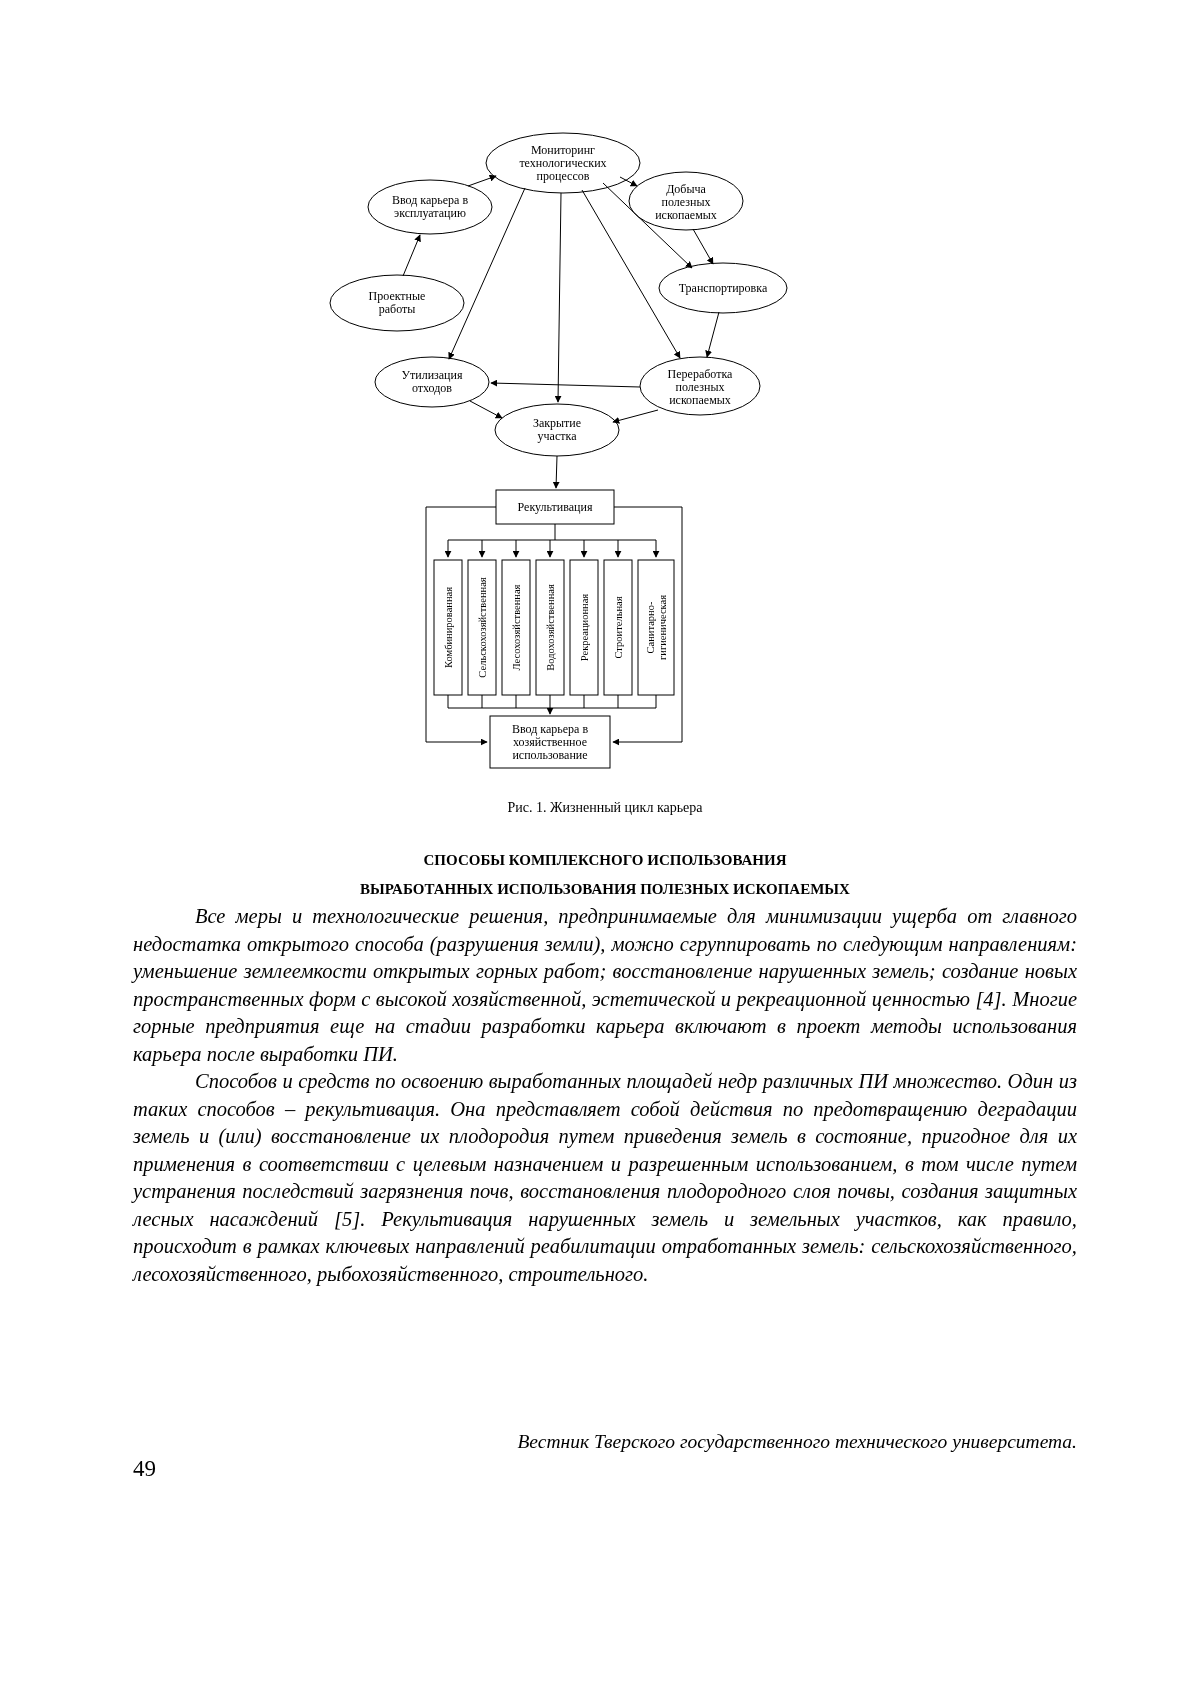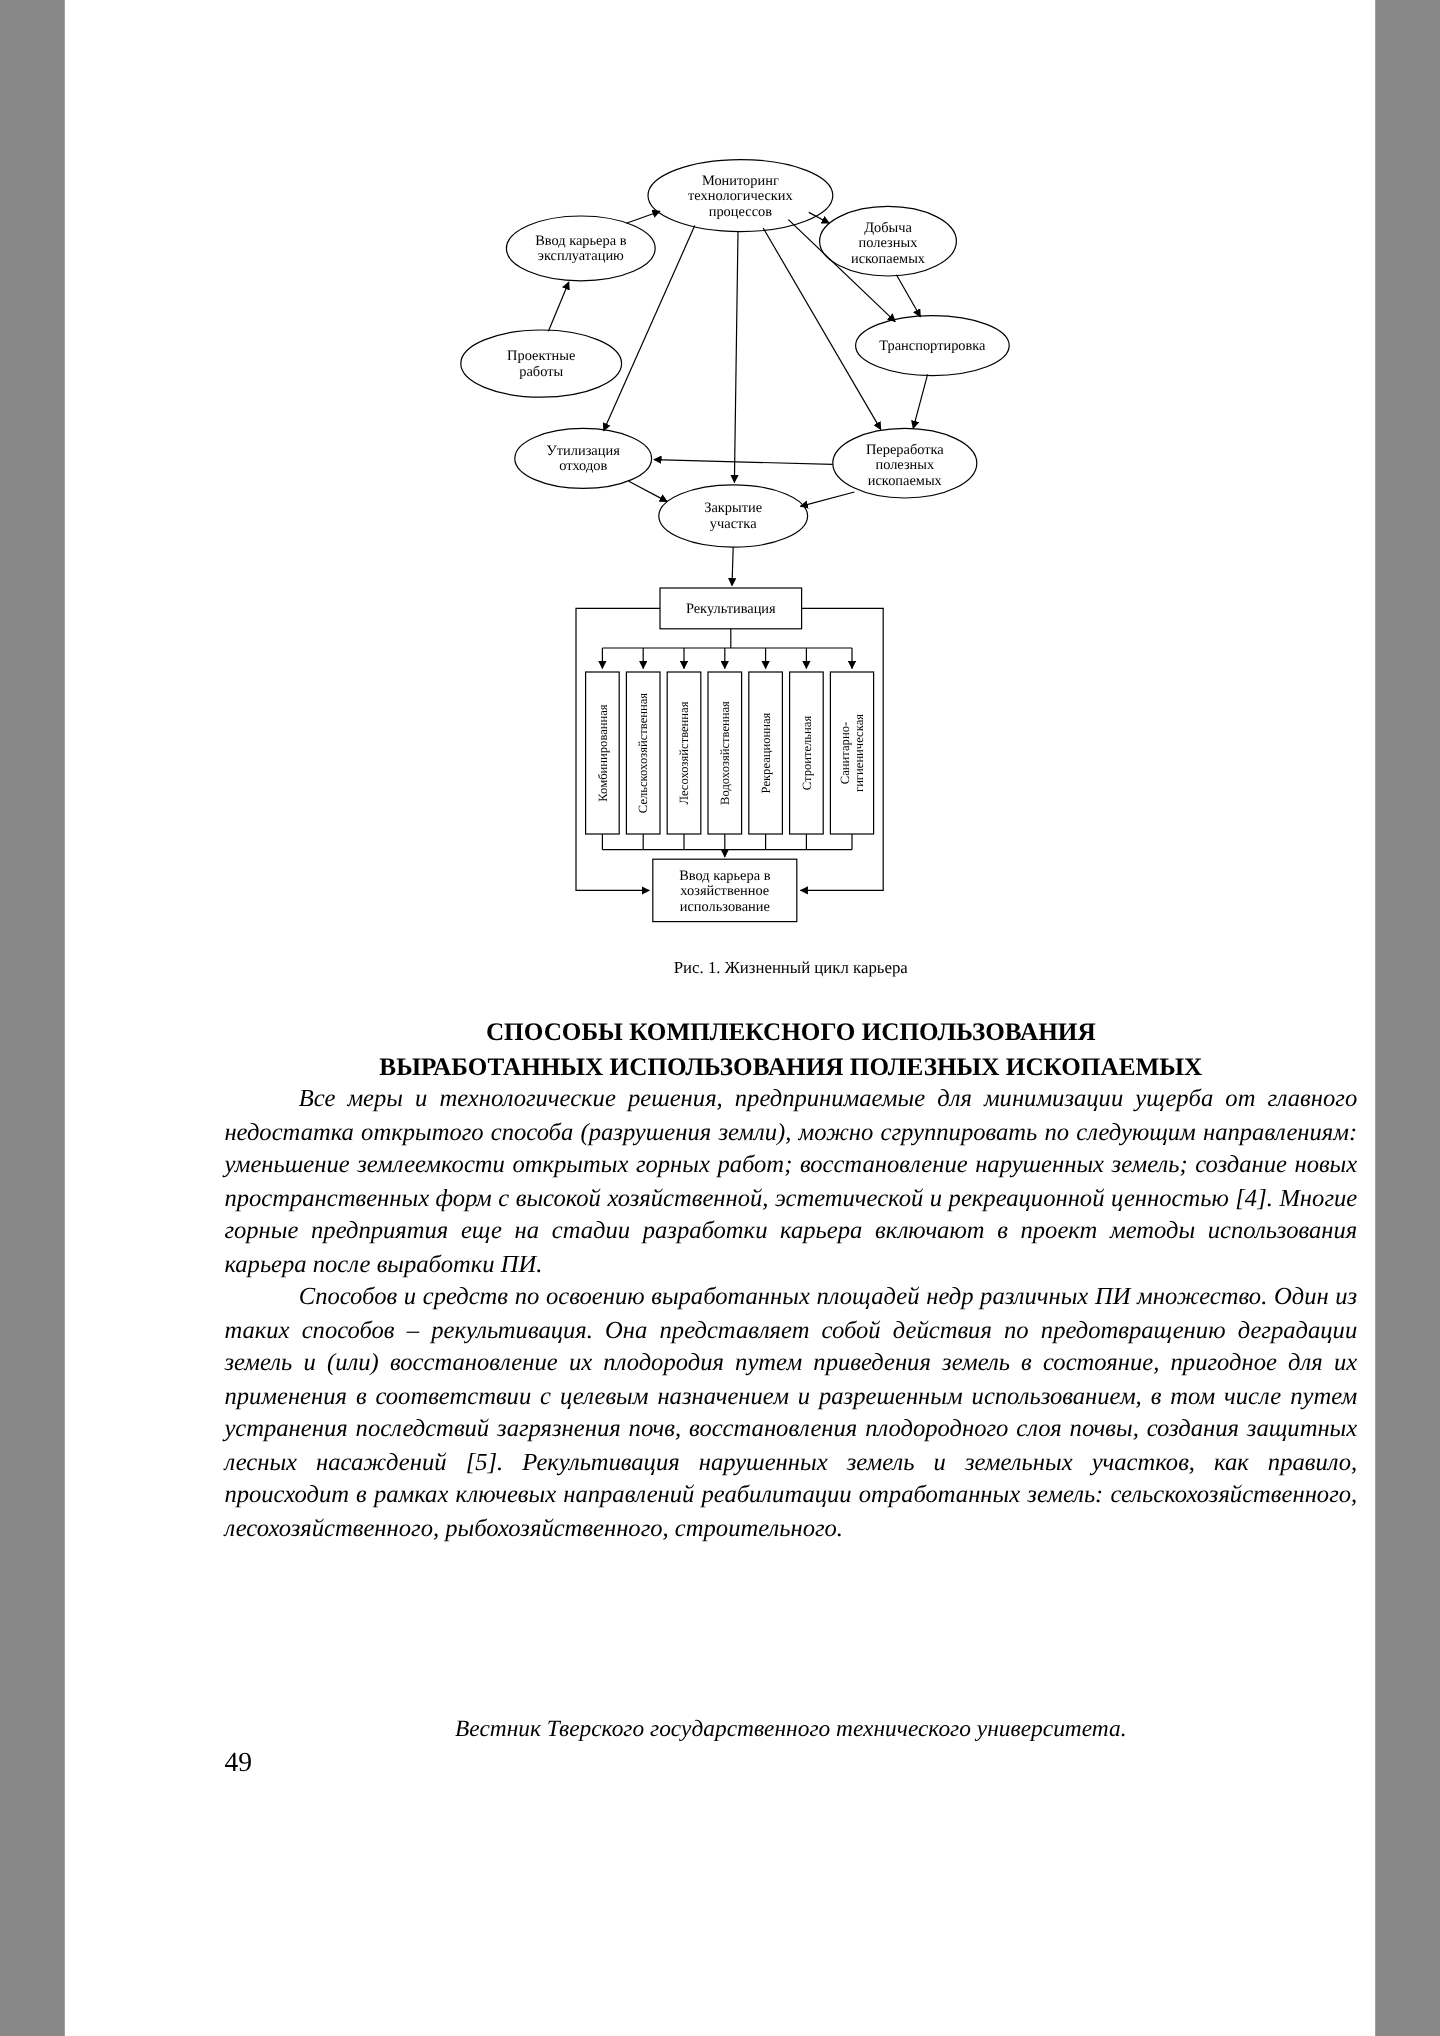--- a/index.html
+++ b/index.html
@@ -4,7 +4,7 @@
 <style>
   html,body { margin:0; padding:0; background:#888; }
   .page {
-    position:relative; width:1092px; height:1697px; margin:0 auto;
+    position:relative; width:1200px; height:1697px; margin:0 auto;
     background:#ffffff; color:#000;
     font-family:"Liberation Serif", serif;
     overflow:hidden;

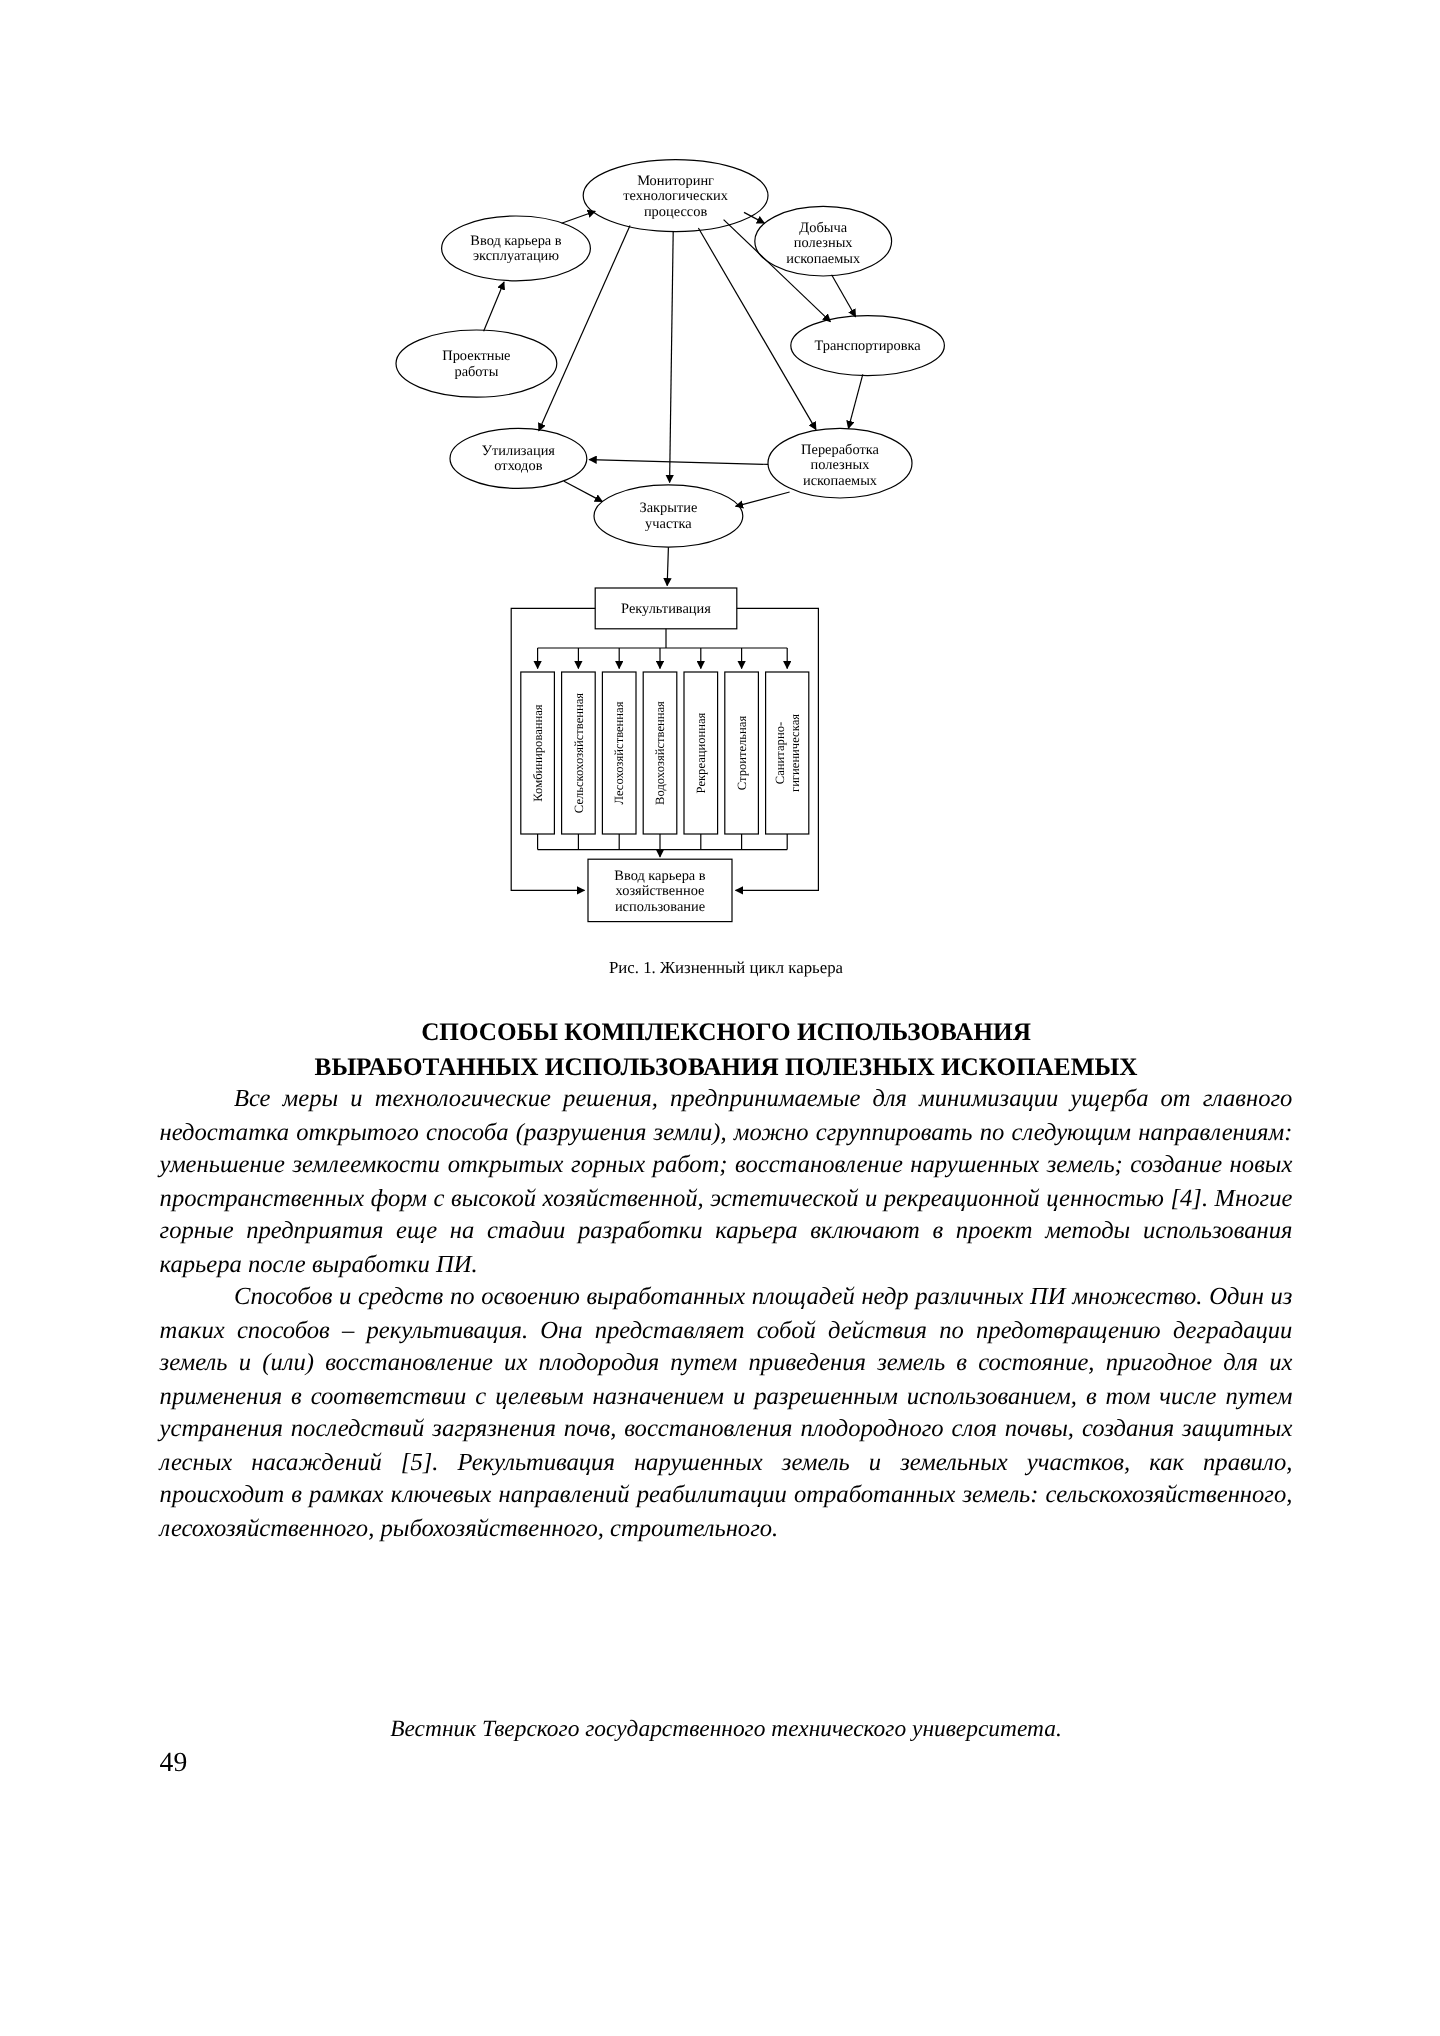--- a/index.html
+++ b/index.html
@@ -21,7 +21,7 @@
   }
   .heading {
     position:absolute; left:133px; top:846px; width:944px;
-    text-align:center; font-weight:bold; font-size:21px; line-height:29px;
+    text-align:center; font-weight:bold; font-size:15px; line-height:29px;
   }
   .body {
     position:absolute; left:133px; top:903px; width:944px;

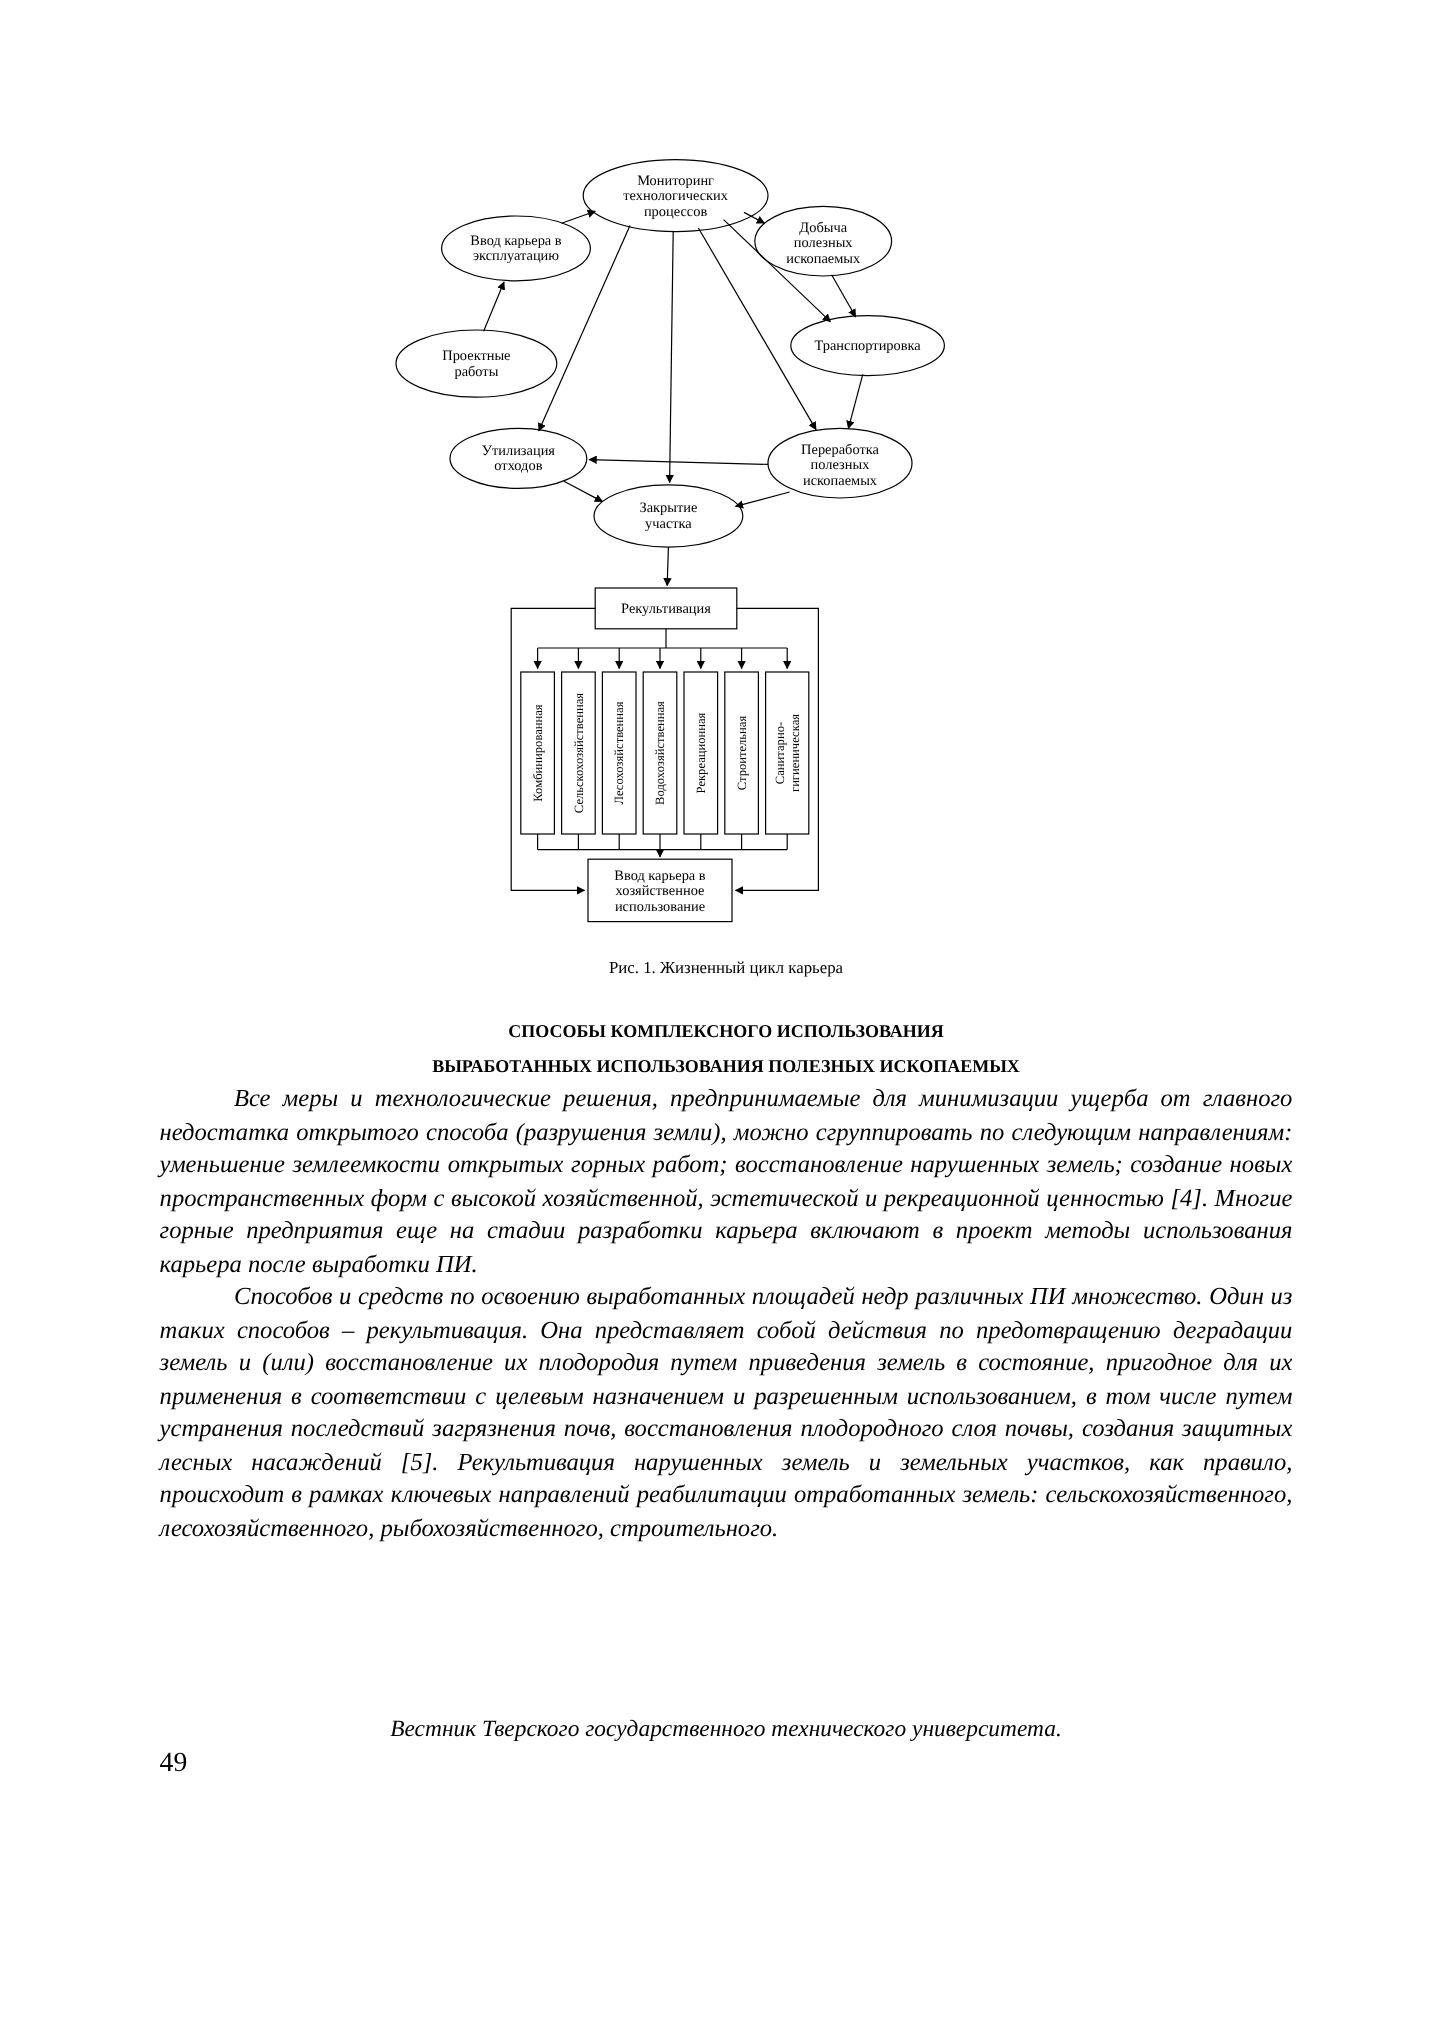--- a/index.html
+++ b/index.html
@@ -30,7 +30,7 @@
   .body p { margin:0; text-indent:62px;font-style:italic; }
   .footer {
     position:absolute; left:133px; top:1428px; width:944px;
-    text-align:center; font-style:italic; font-size:19.5px; line-height:27px;
+    text-align:right; font-style:italic; font-size:19.5px; line-height:27px;
   }
   .page-number { position:absolute; left:133px; top:1456px; font-size:23px; }
 </style>

